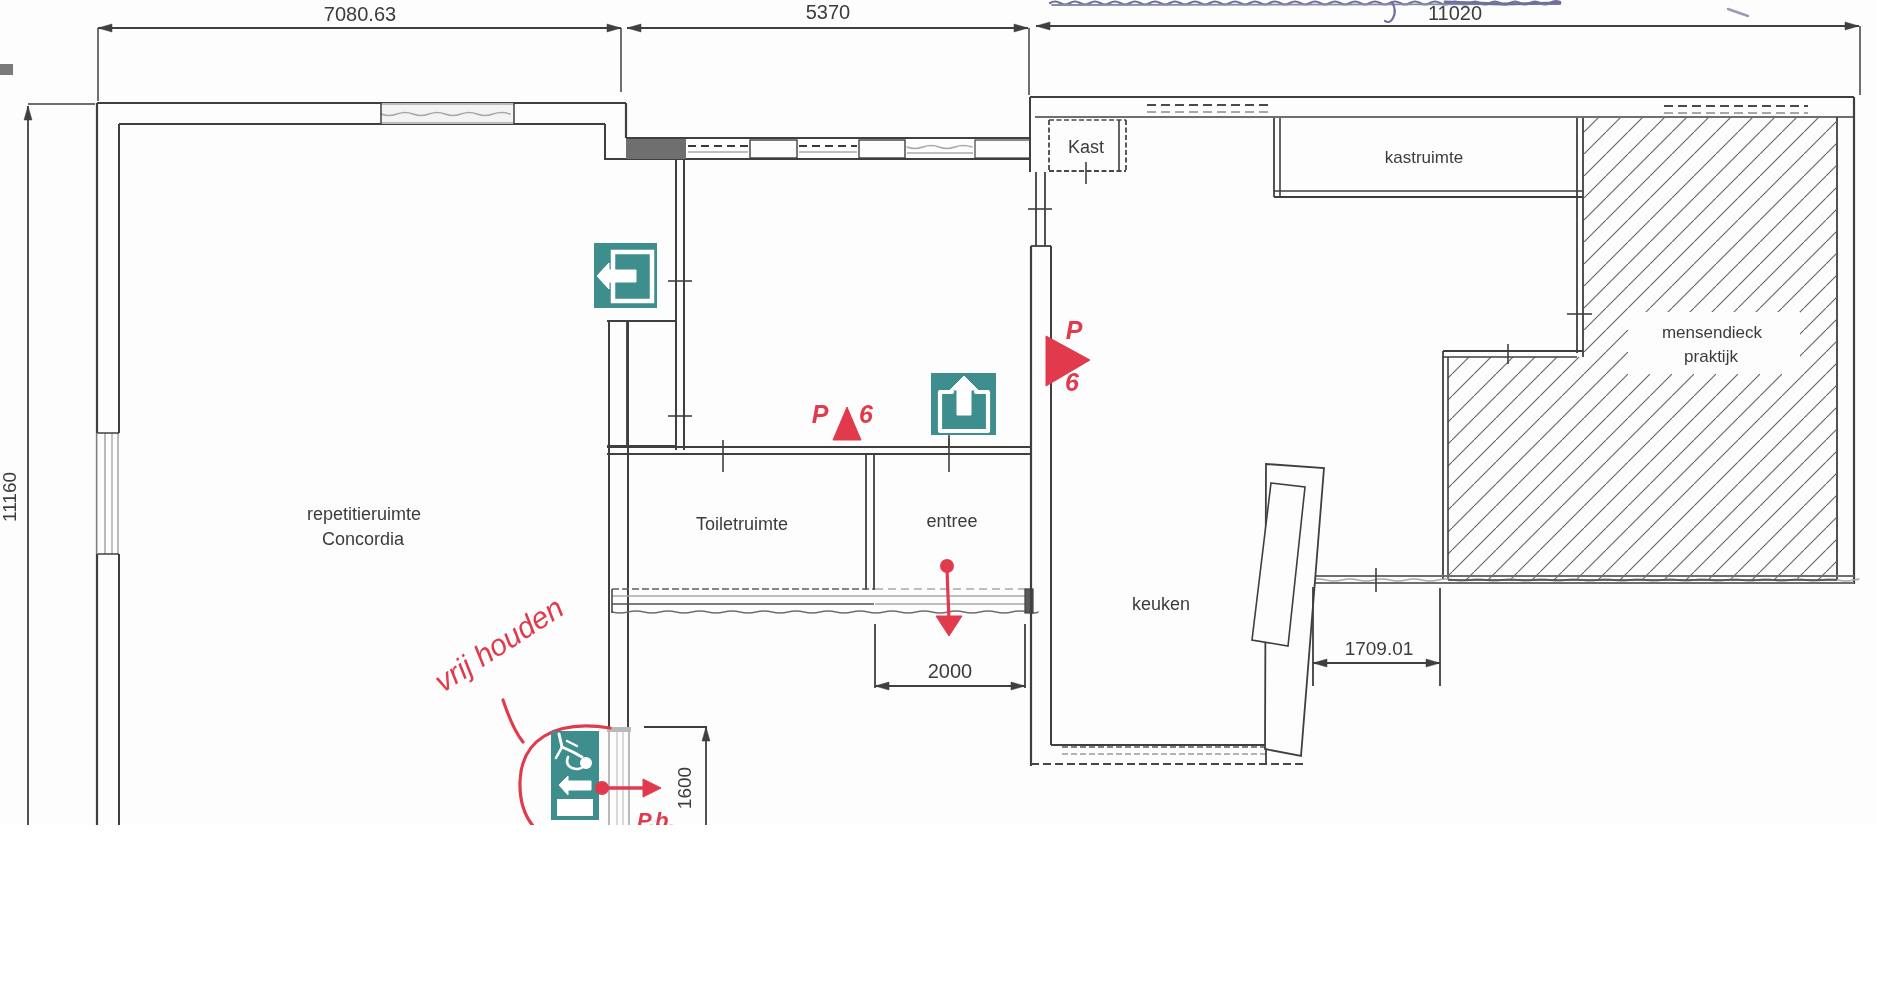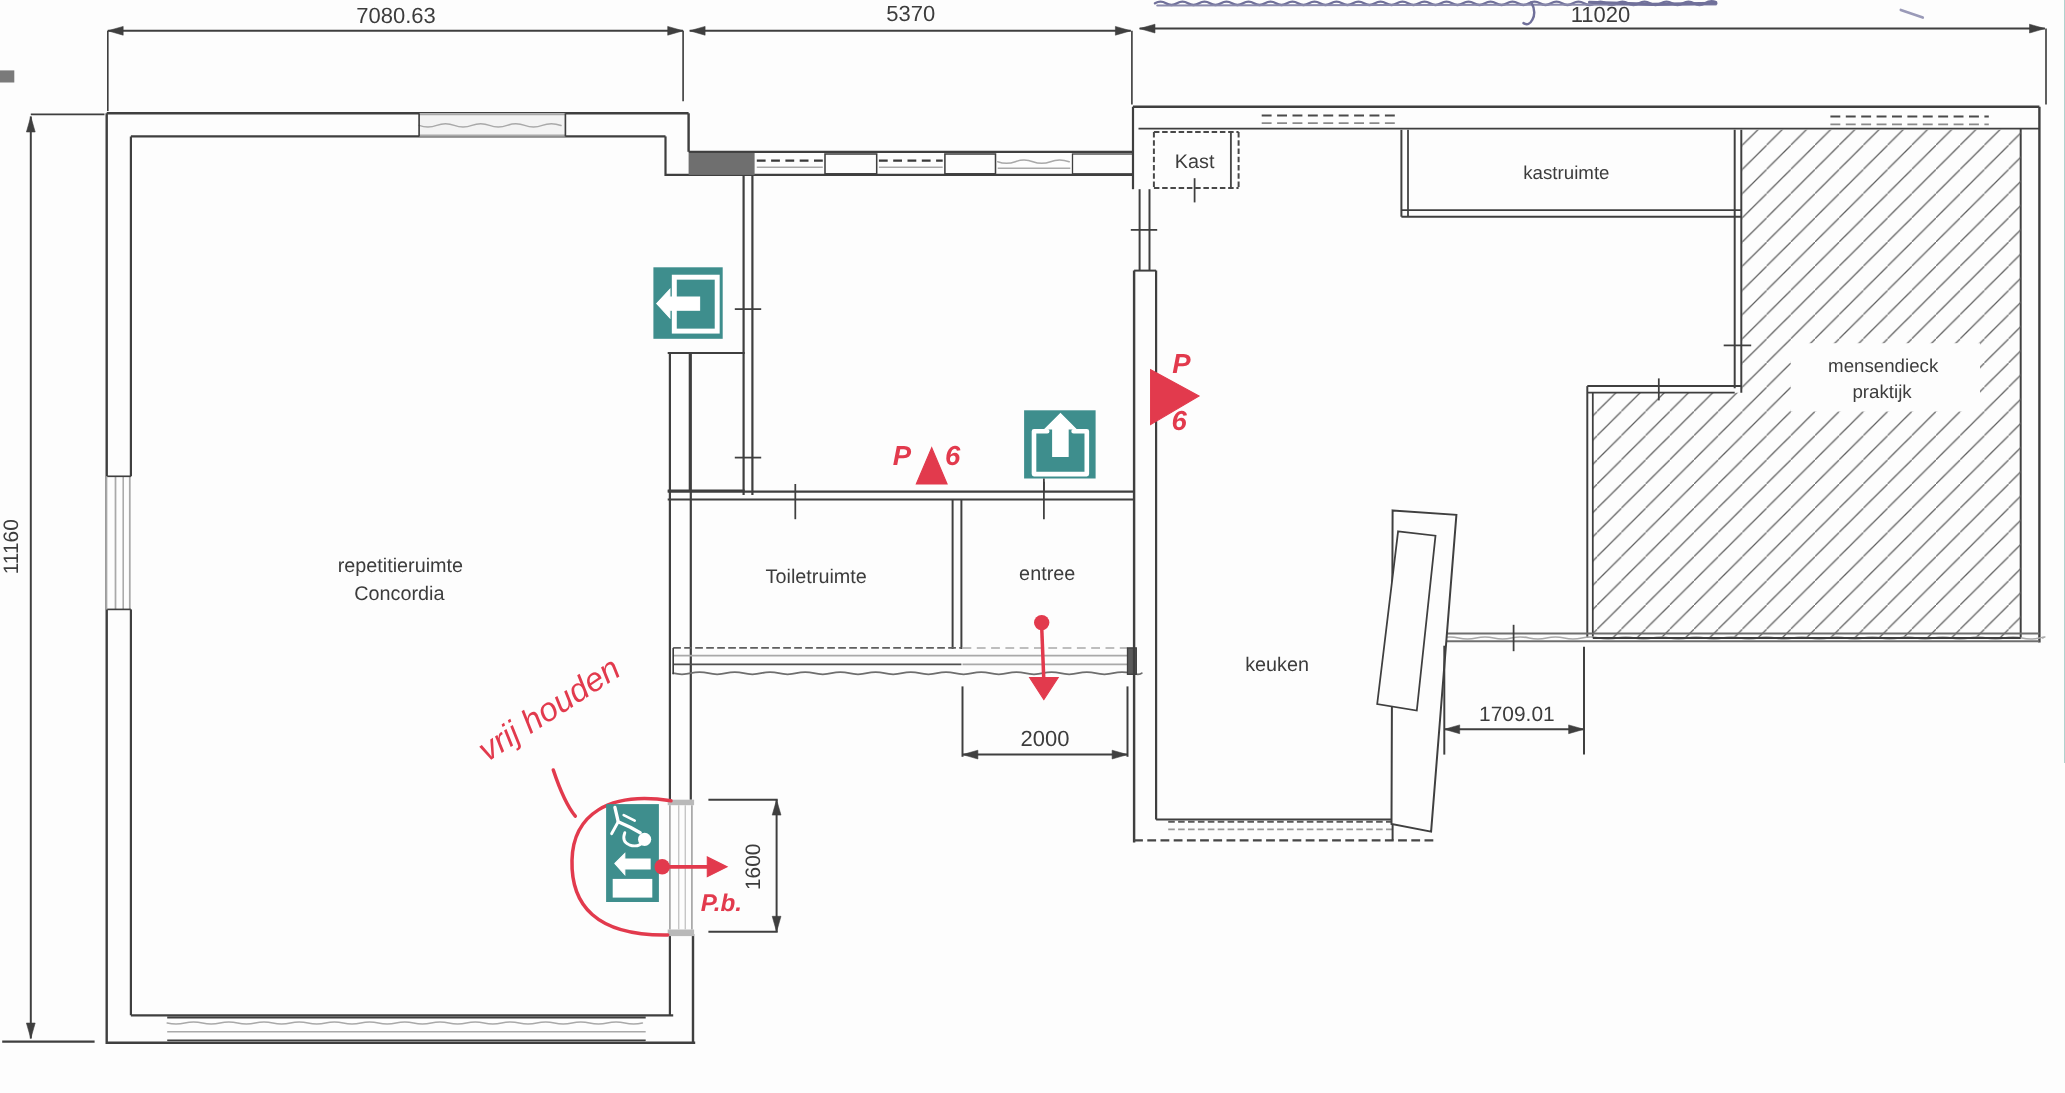--- a/index.html
+++ b/index.html
@@ -3,7 +3,7 @@
 <meta charset="utf-8">
 <style>
 html,body{margin:0;padding:0;background:#ffffff;}
-#page{position:relative;width:1877px;height:994px;background:#0f766e;font-family:"Liberation Sans", sans-serif;}
+#page{position:relative;width:1877px;height:825px;background:#86efac;font-family:"Liberation Sans", sans-serif;}
 </style>
 </head>
 <body>

